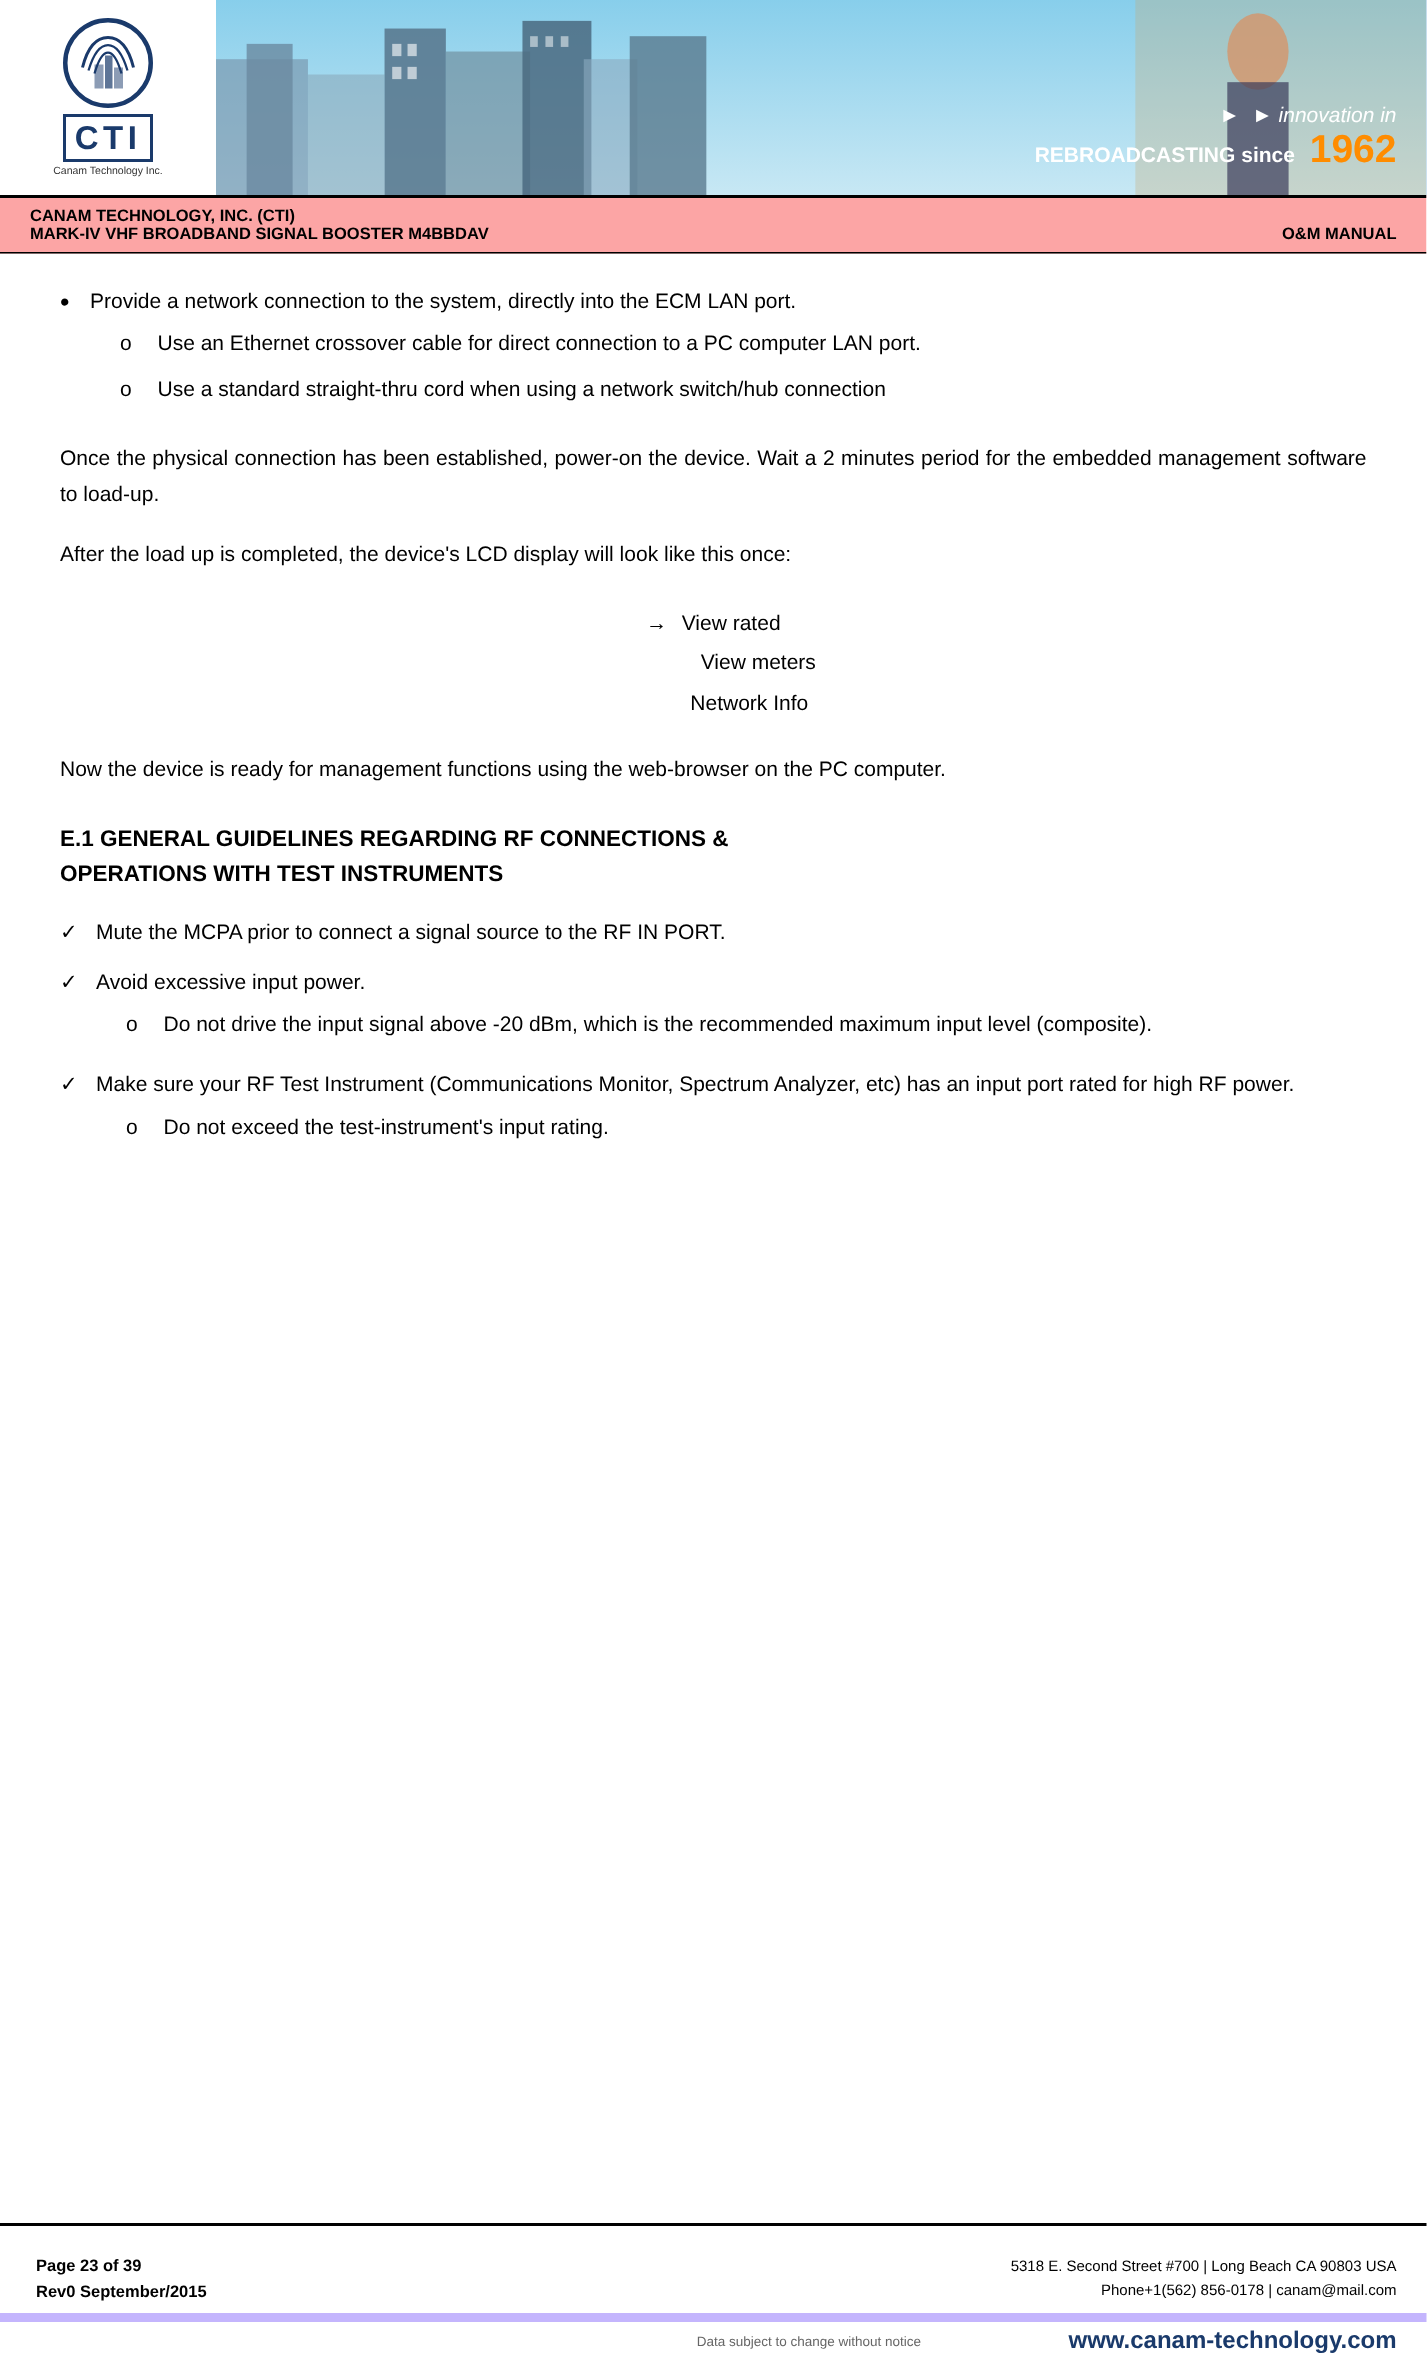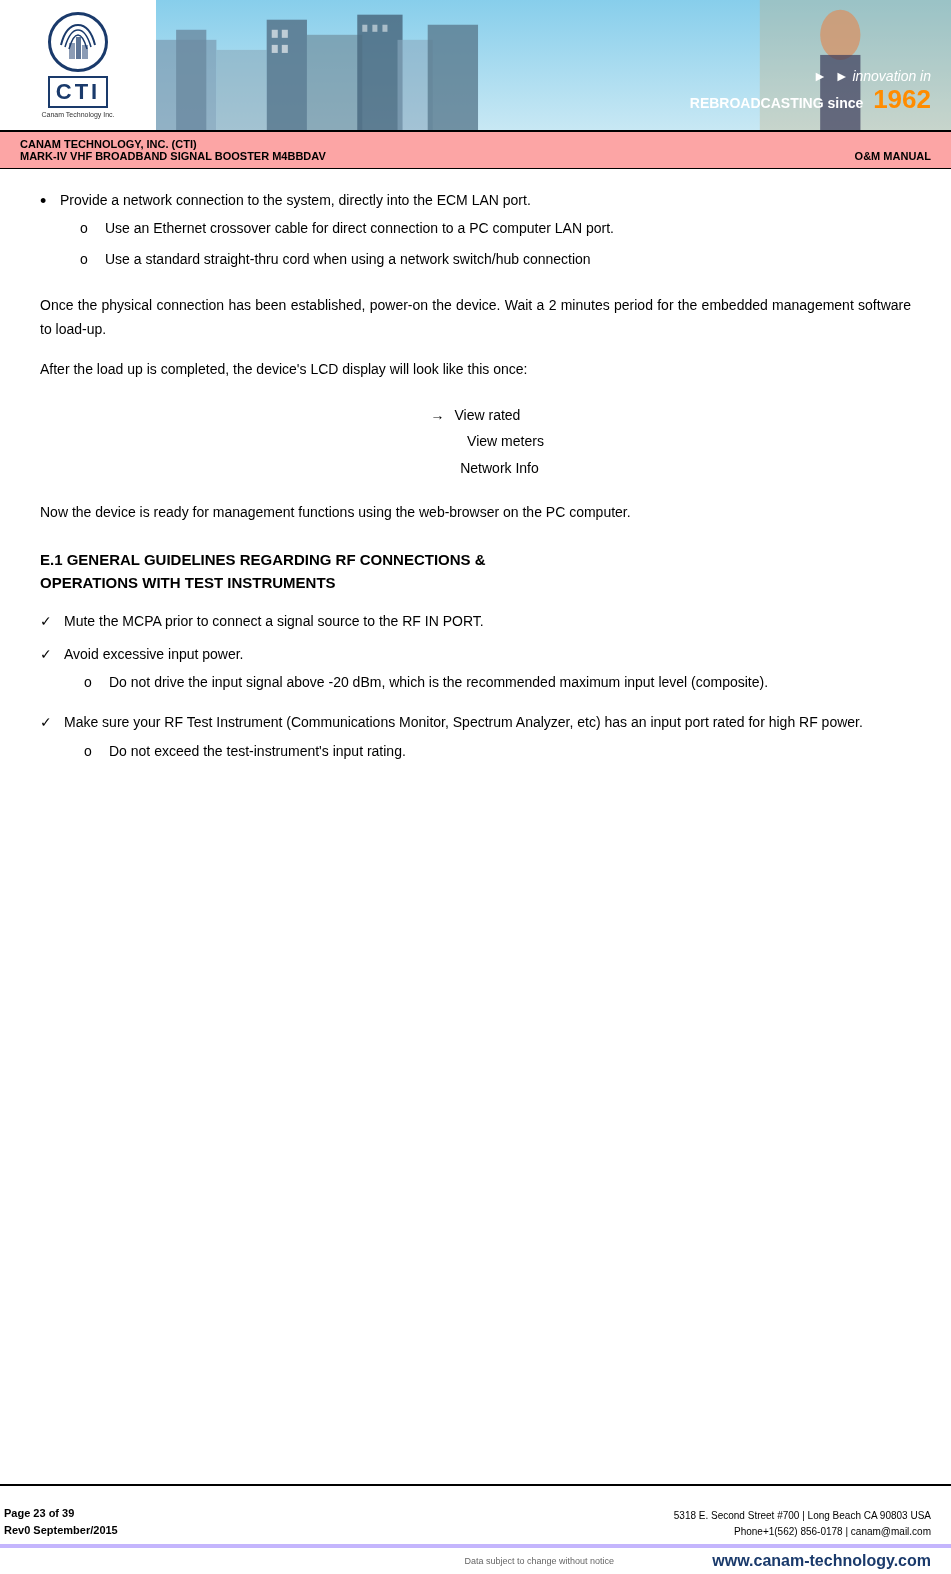--- a/index.html
+++ b/index.html
@@ -22,7 +22,7 @@
       position: relative;
     }
     .header-logo-area {
-      width: 156px;
+      width: 144px;
       background: #fff;
       display: flex;
       align-items: center;

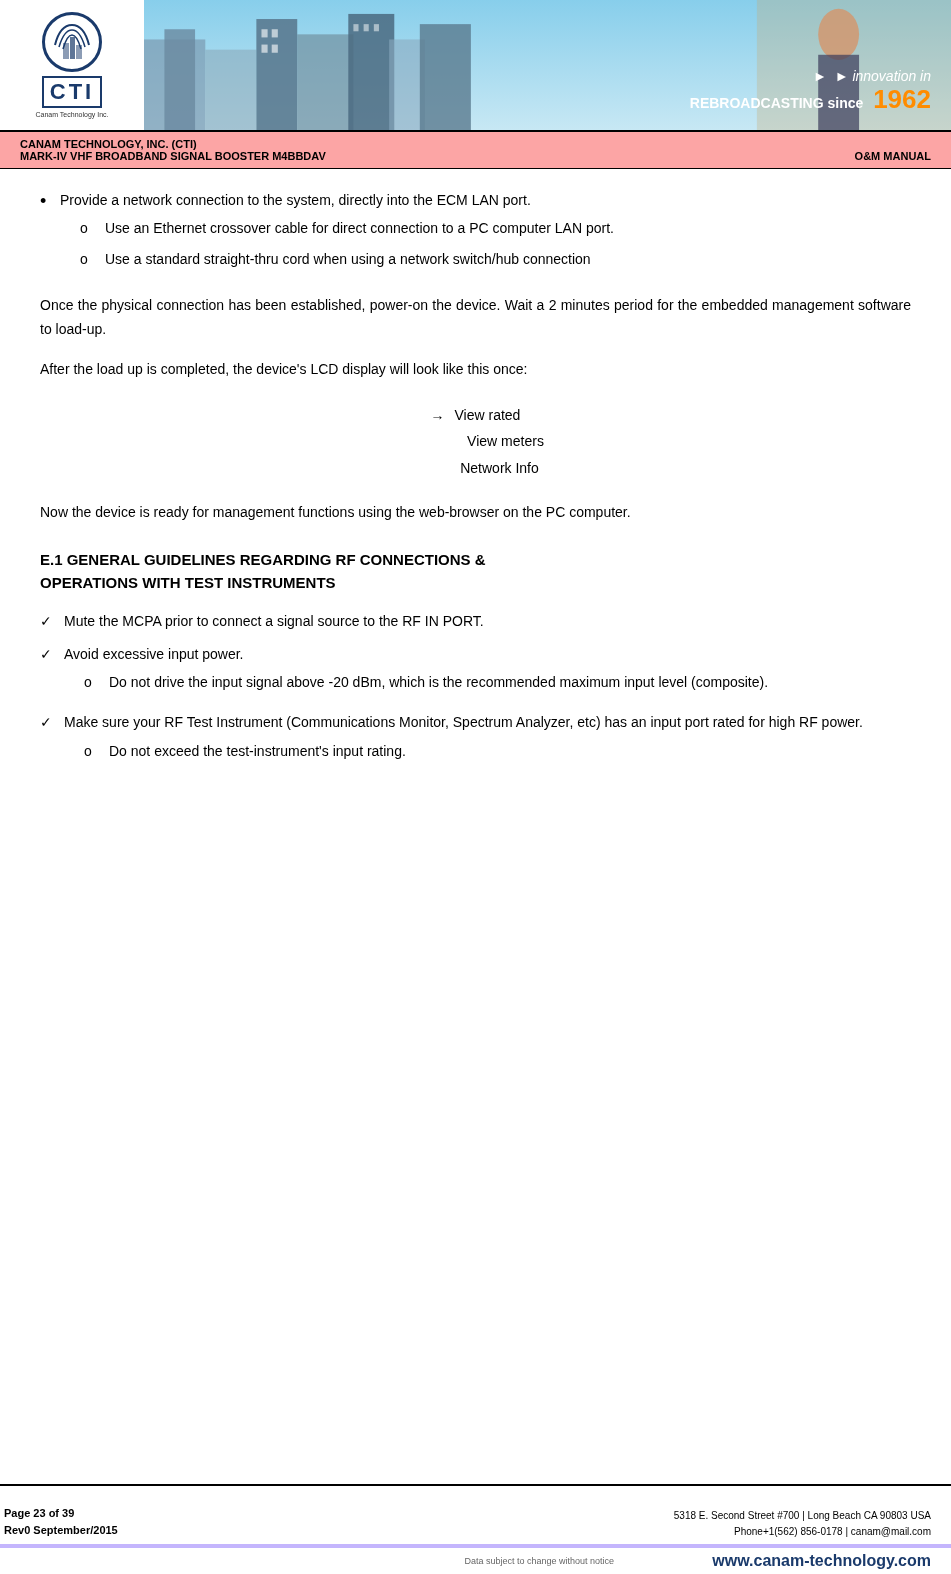--- a/index.html
+++ b/index.html
@@ -208,8 +208,8 @@
     .footer-main {
       display: flex;
       justify-content: space-between;
-      align-items: flex-end;
-      padding: 8px 20px 4px 4px;
+      align-items: center;
+      padding: 8px 20px 4px 24px;
       margin-top: 11px;
     }
     .footer-left {

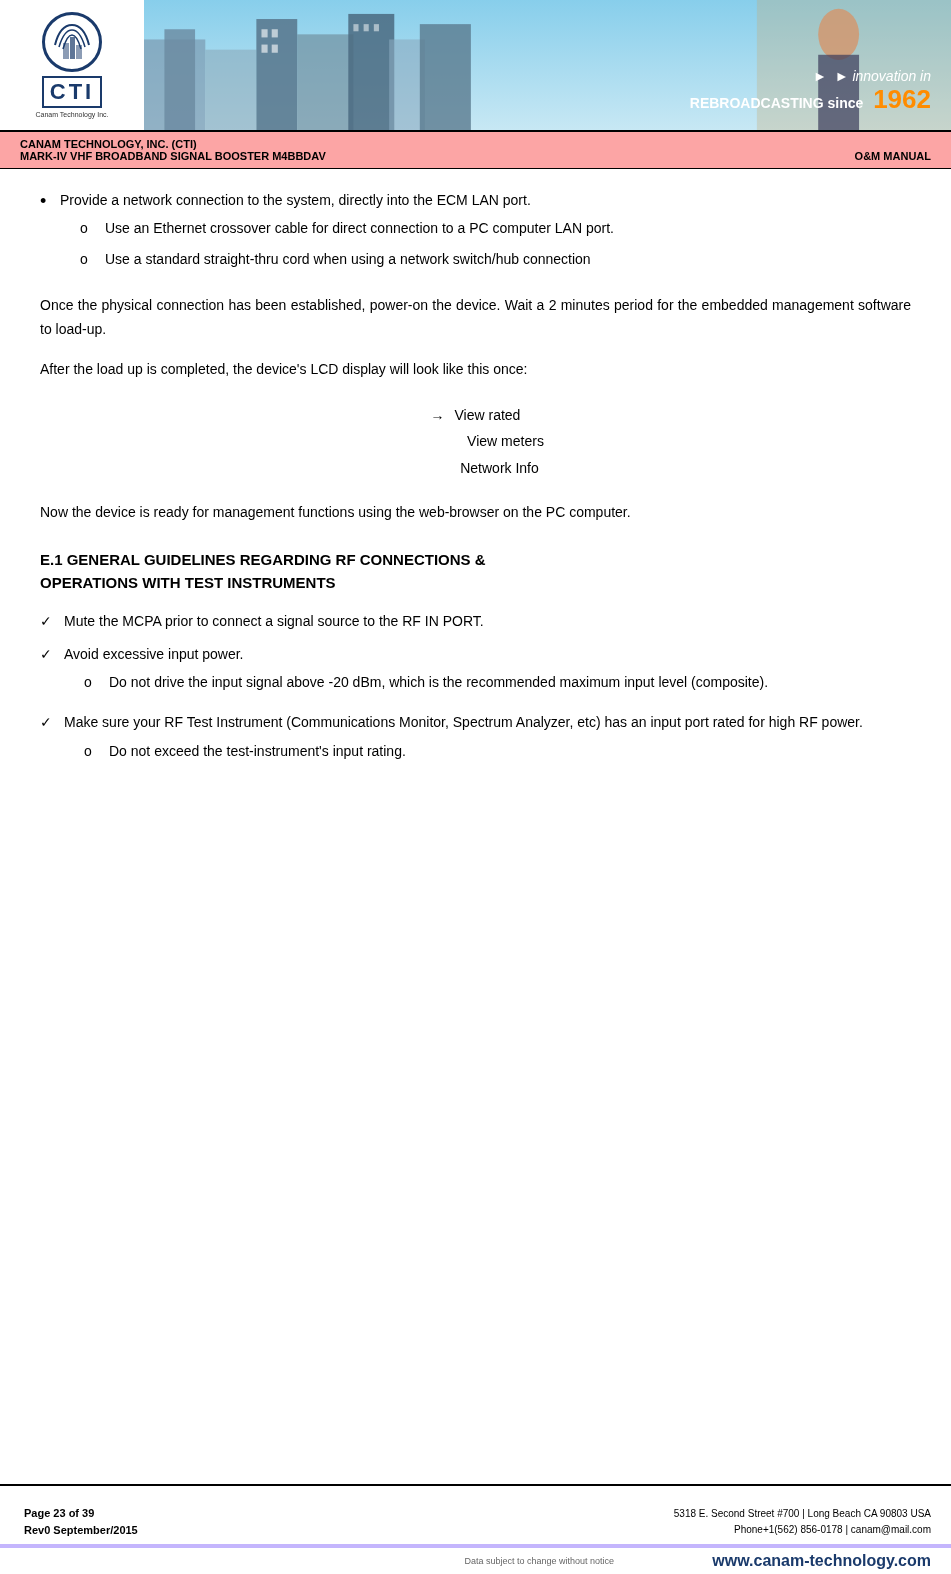--- a/index.html
+++ b/index.html
@@ -227,7 +227,7 @@
       justify-content: space-between;
       align-items: center;
       padding: 4px 20px;
-      border-top: 4px solid #c4b5fd;
+      border-top: 6px solid #c4b5fd;
     }
     .footer-notice {
       font-size: 9px;

